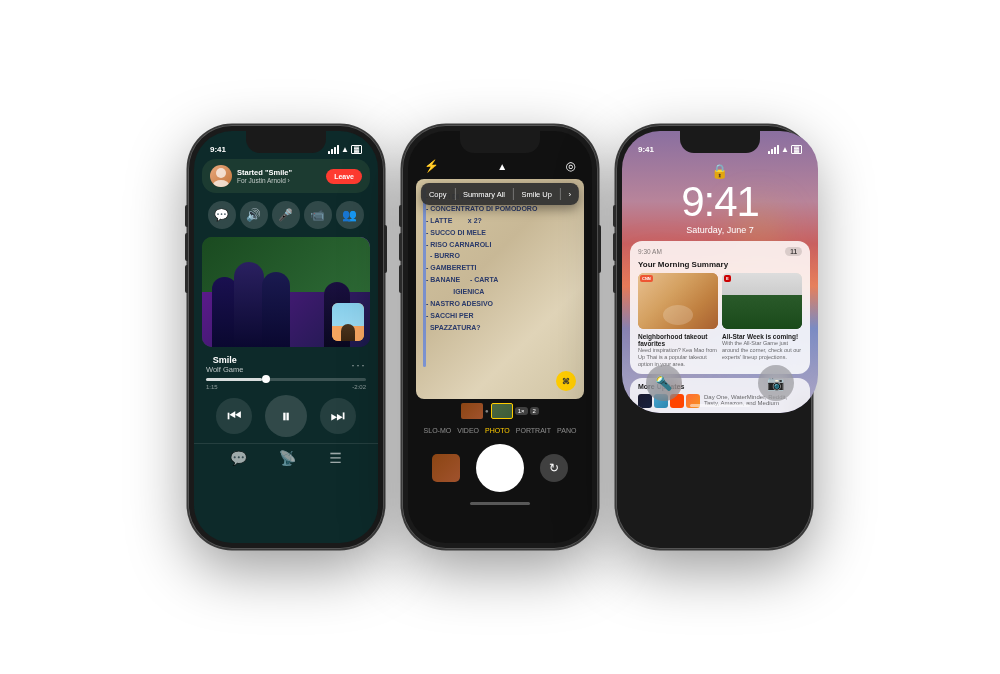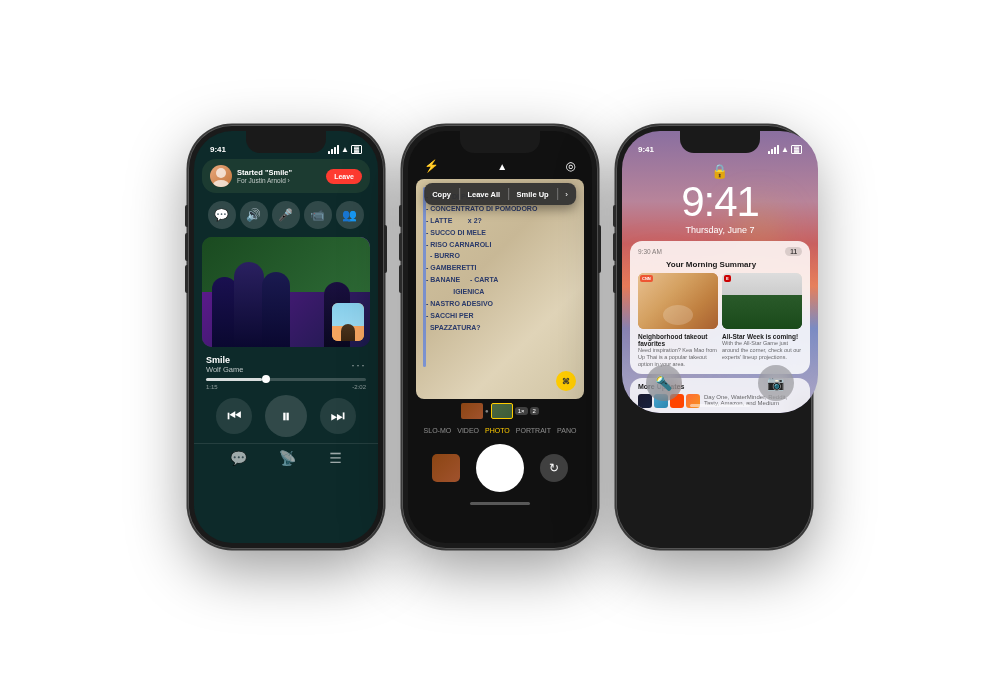--- a/index.html
+++ b/index.html
@@ -366,7 +366,7 @@
     .p2-menu-item {
       color: white;
       font-size: 7.5px;
-      font-weight: 700;
+      font-weight: 400;
       white-space: nowrap;
     }
 

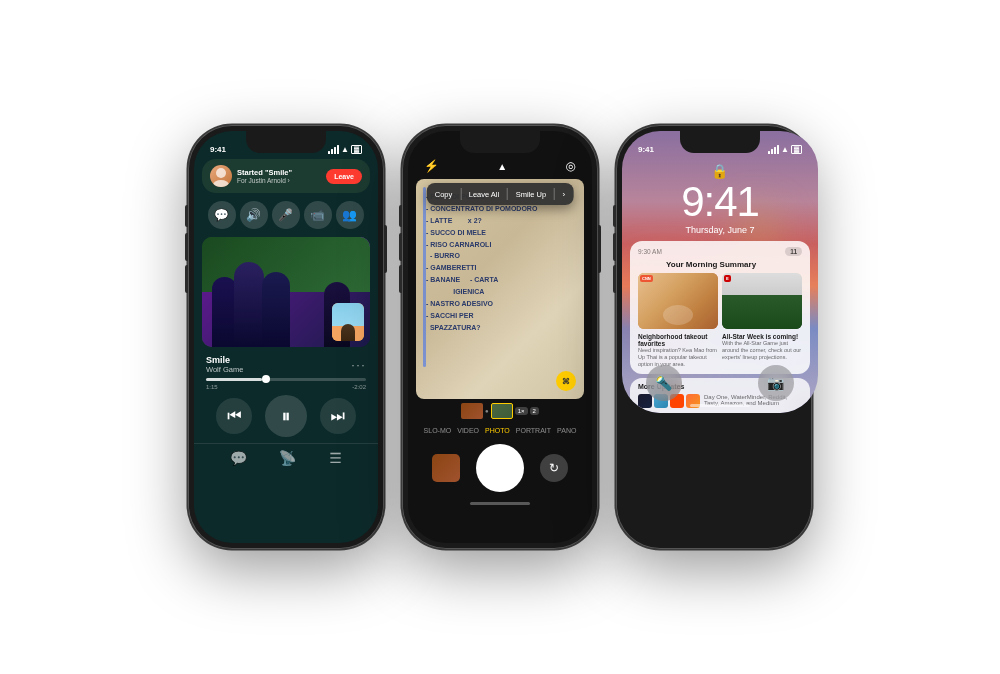--- a/index.html
+++ b/index.html
@@ -896,7 +896,7 @@
           <div class="p2-context-menu">
             <span class="p2-menu-item">Copy</span>
             <div class="p2-menu-sep"></div>
-            <span class="p2-menu-item">Leave All</span>
+            <span class="p2-menu-item">Summary All</span>
             <div class="p2-menu-sep"></div>
             <span class="p2-menu-item">Smile Up</span>
             <div class="p2-menu-sep"></div>

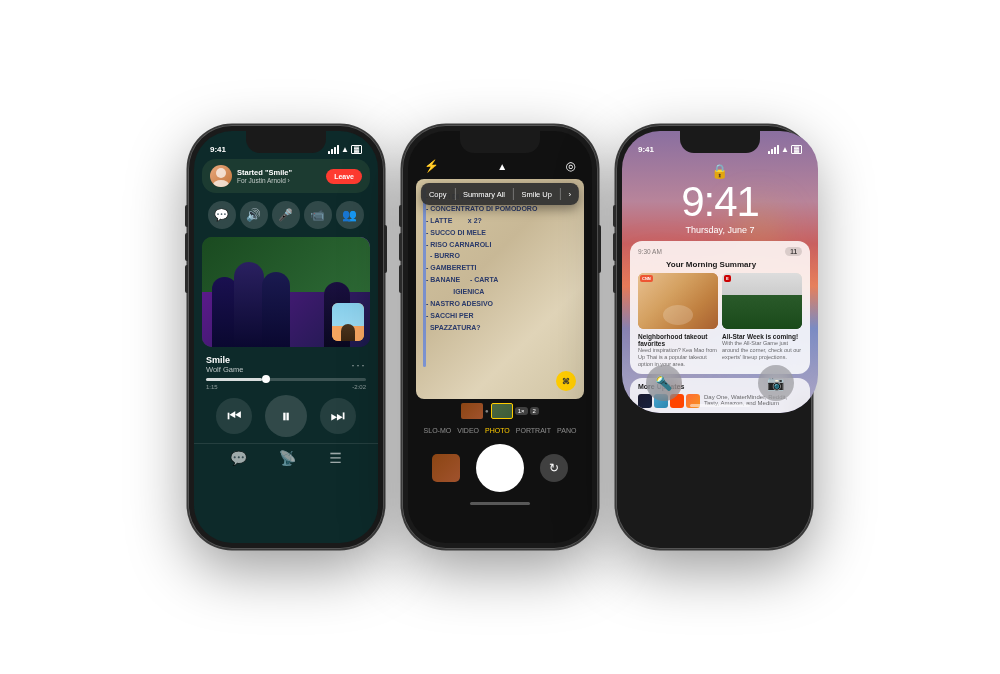--- a/index.html
+++ b/index.html
@@ -964,7 +964,7 @@
       <div class="p3-lock-icon">🔒</div>
 
       <div class="p3-time">9:41</div>
-      <div class="p3-date">Thursday, June 7</div>
+      <div class="p3-date">Saturday, June 7</div>
 
       <div class="p3-notification-card">
         <div class="p3-notif-header">

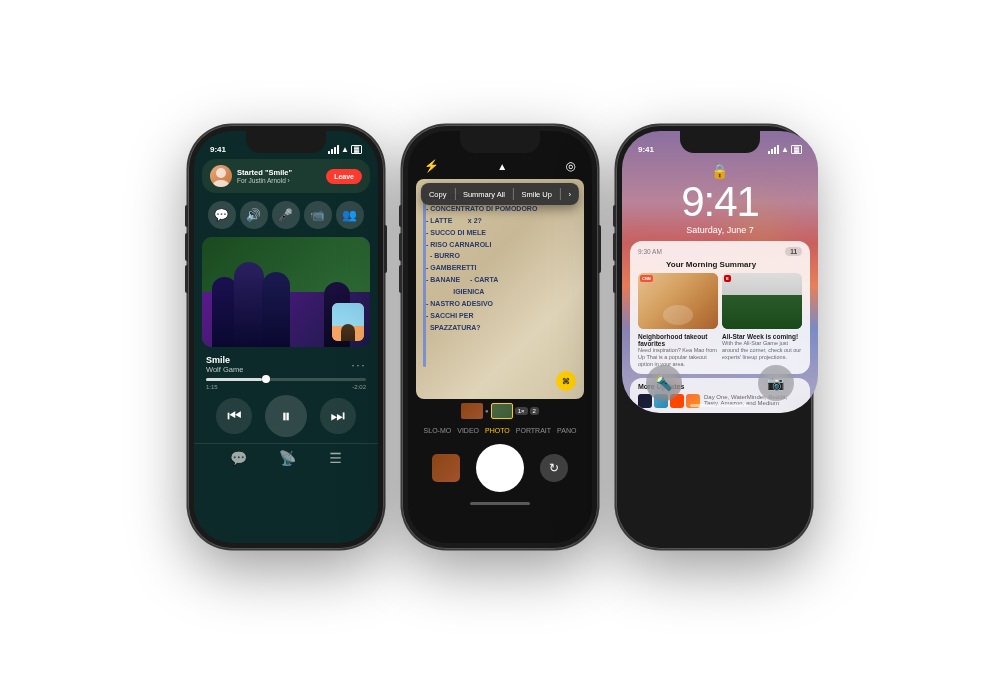--- a/index.html
+++ b/index.html
@@ -611,7 +611,6 @@
       font-weight: 700;
       color: #1a1a1a;
       margin-bottom: 4px;
-      margin-left: 28px;
     }
 
     .p3-notif-images {

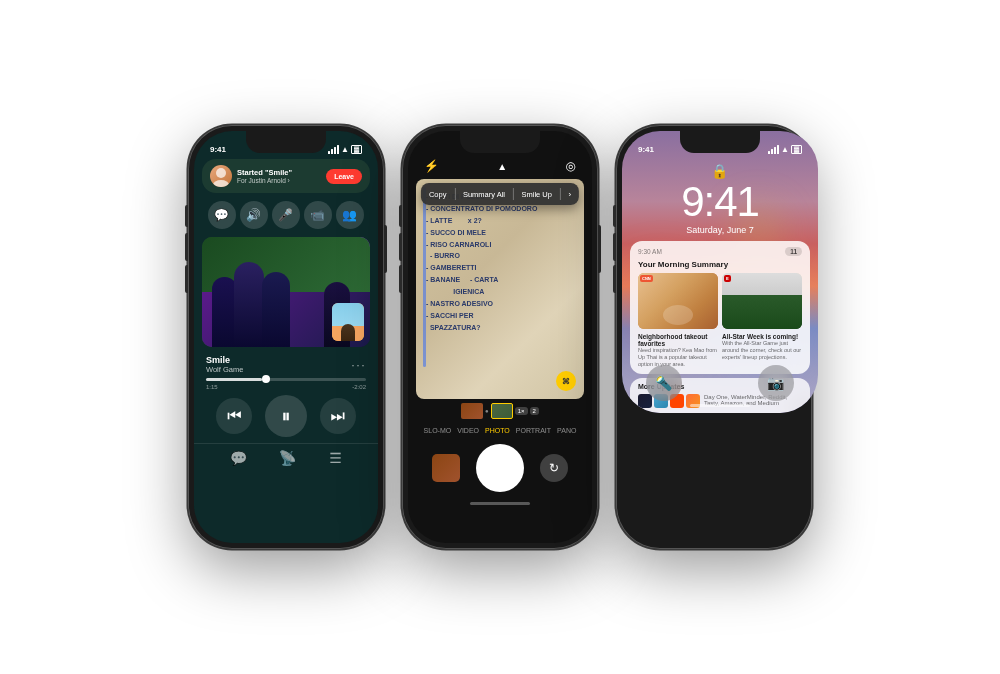--- a/index.html
+++ b/index.html
@@ -205,6 +205,7 @@
       color: white;
       font-size: 9px;
       font-weight: 700;
+      text-align: center;
     }
 
     .p1-track-artist {

